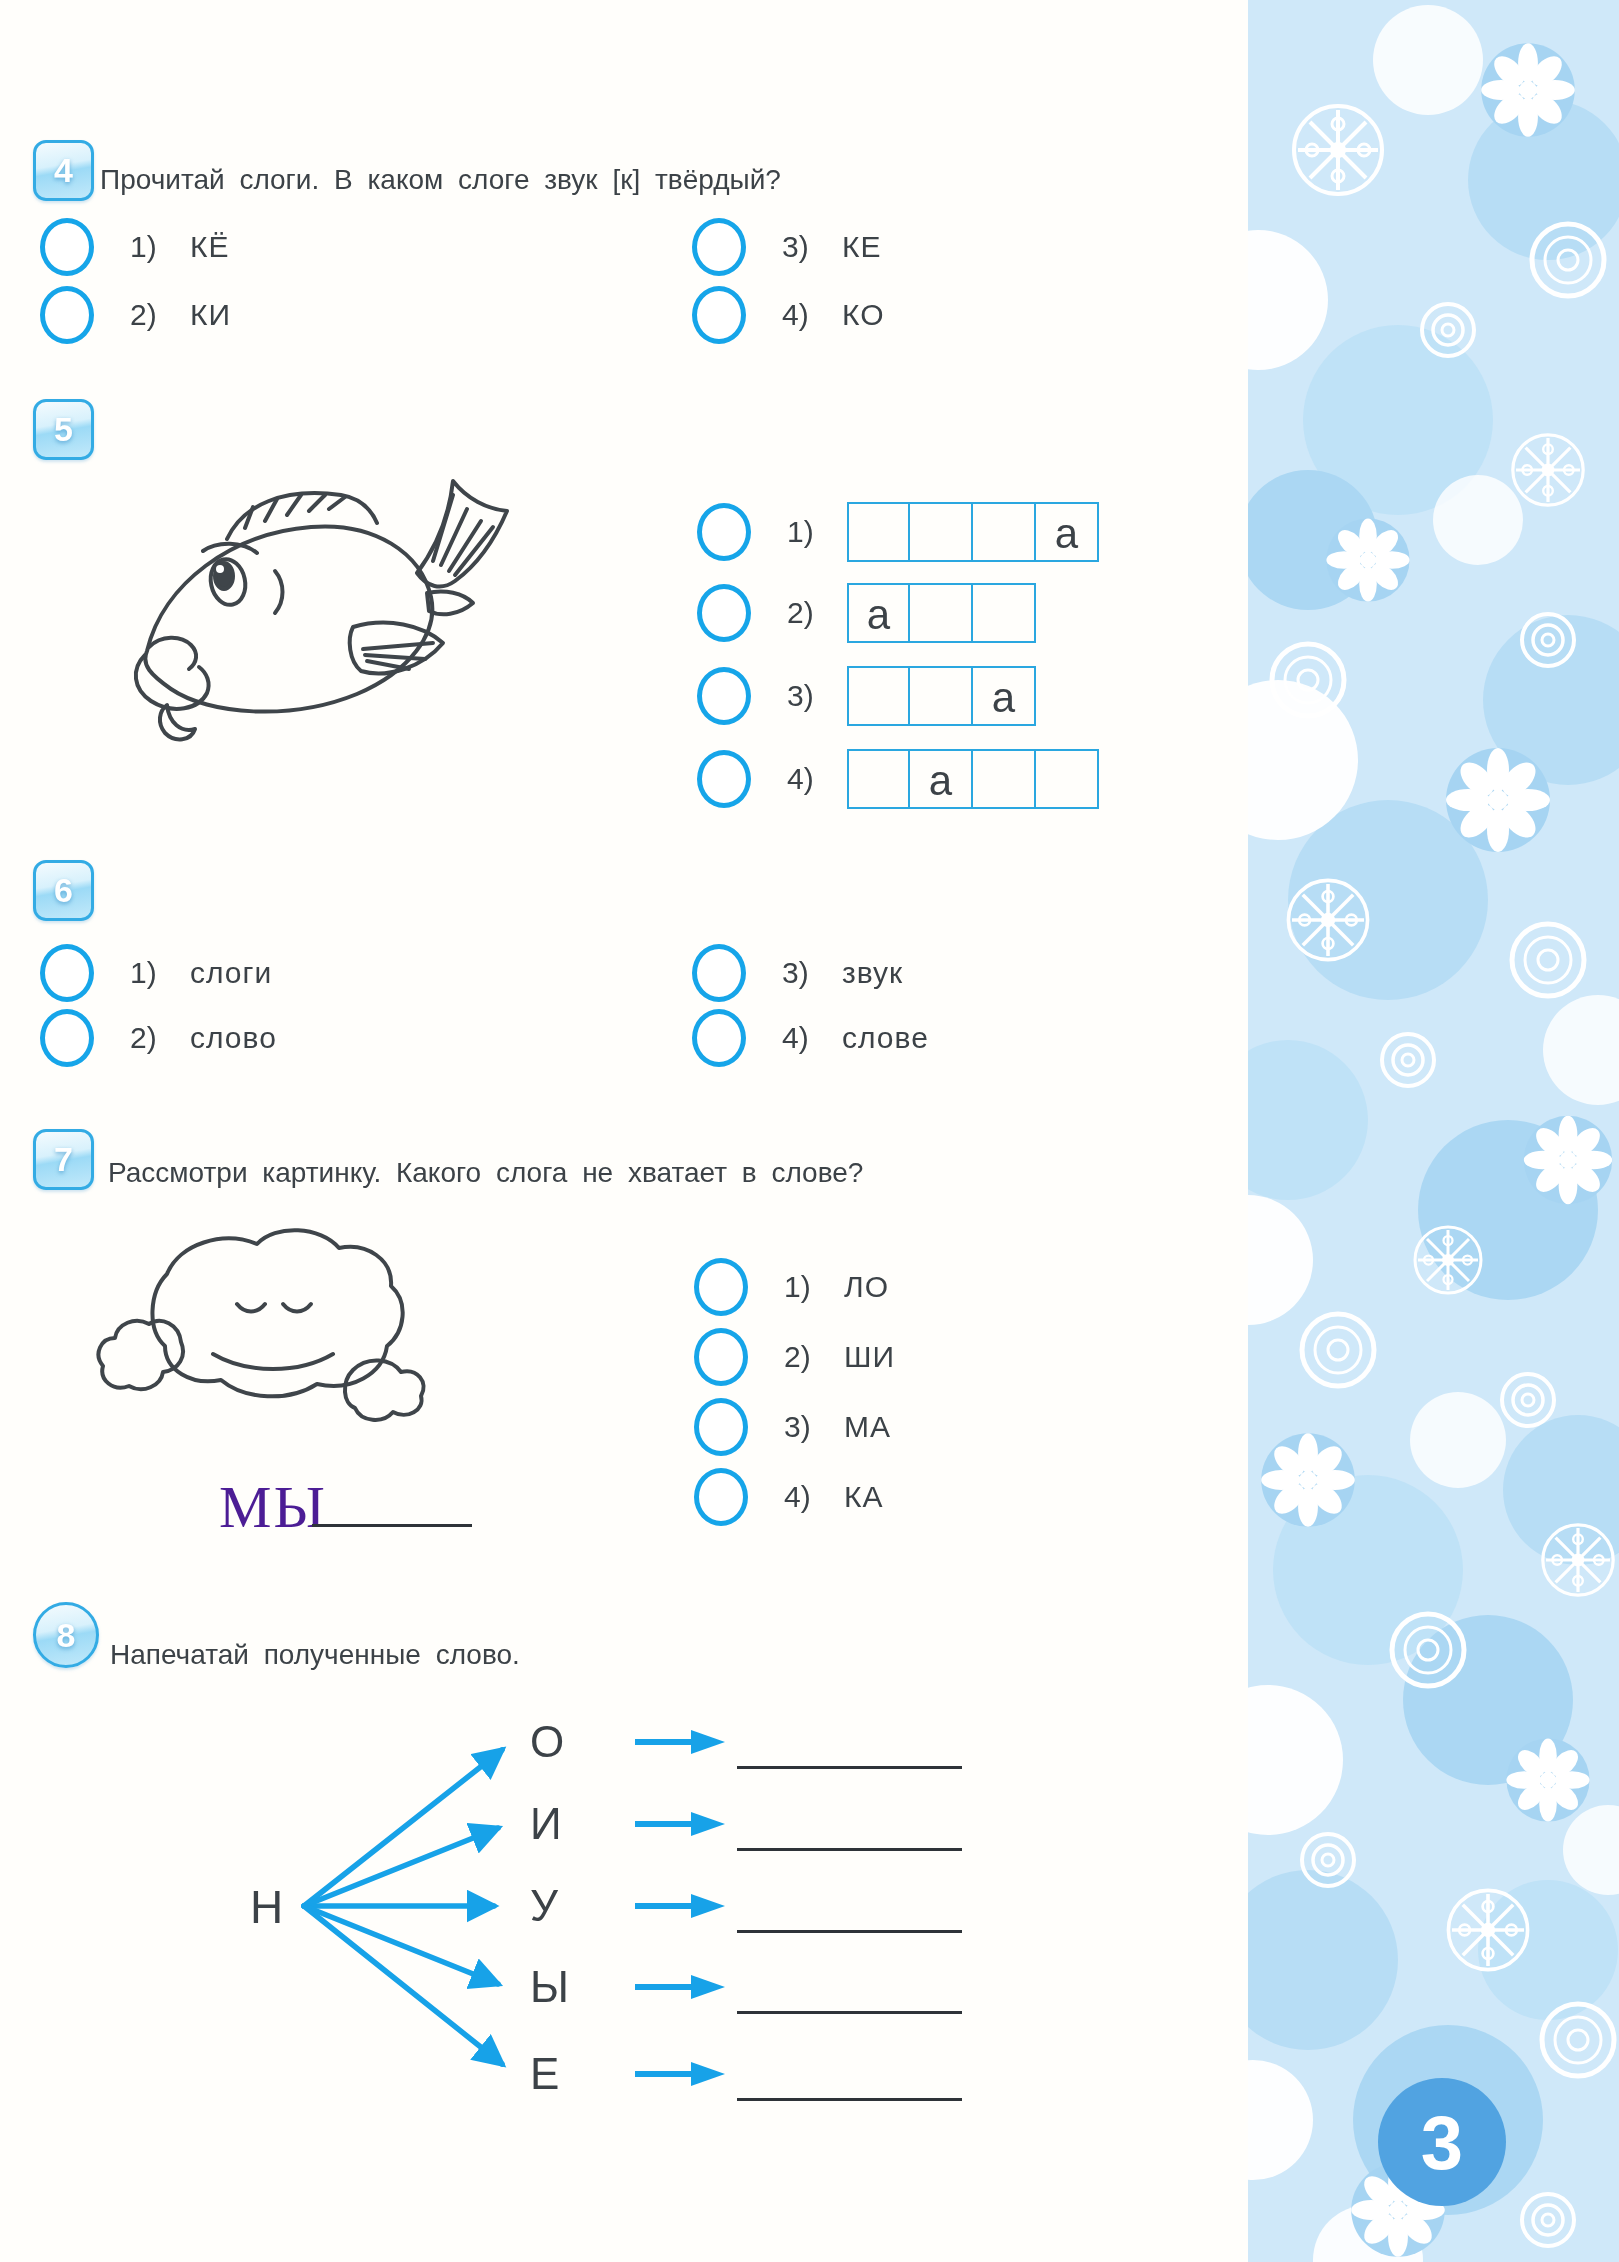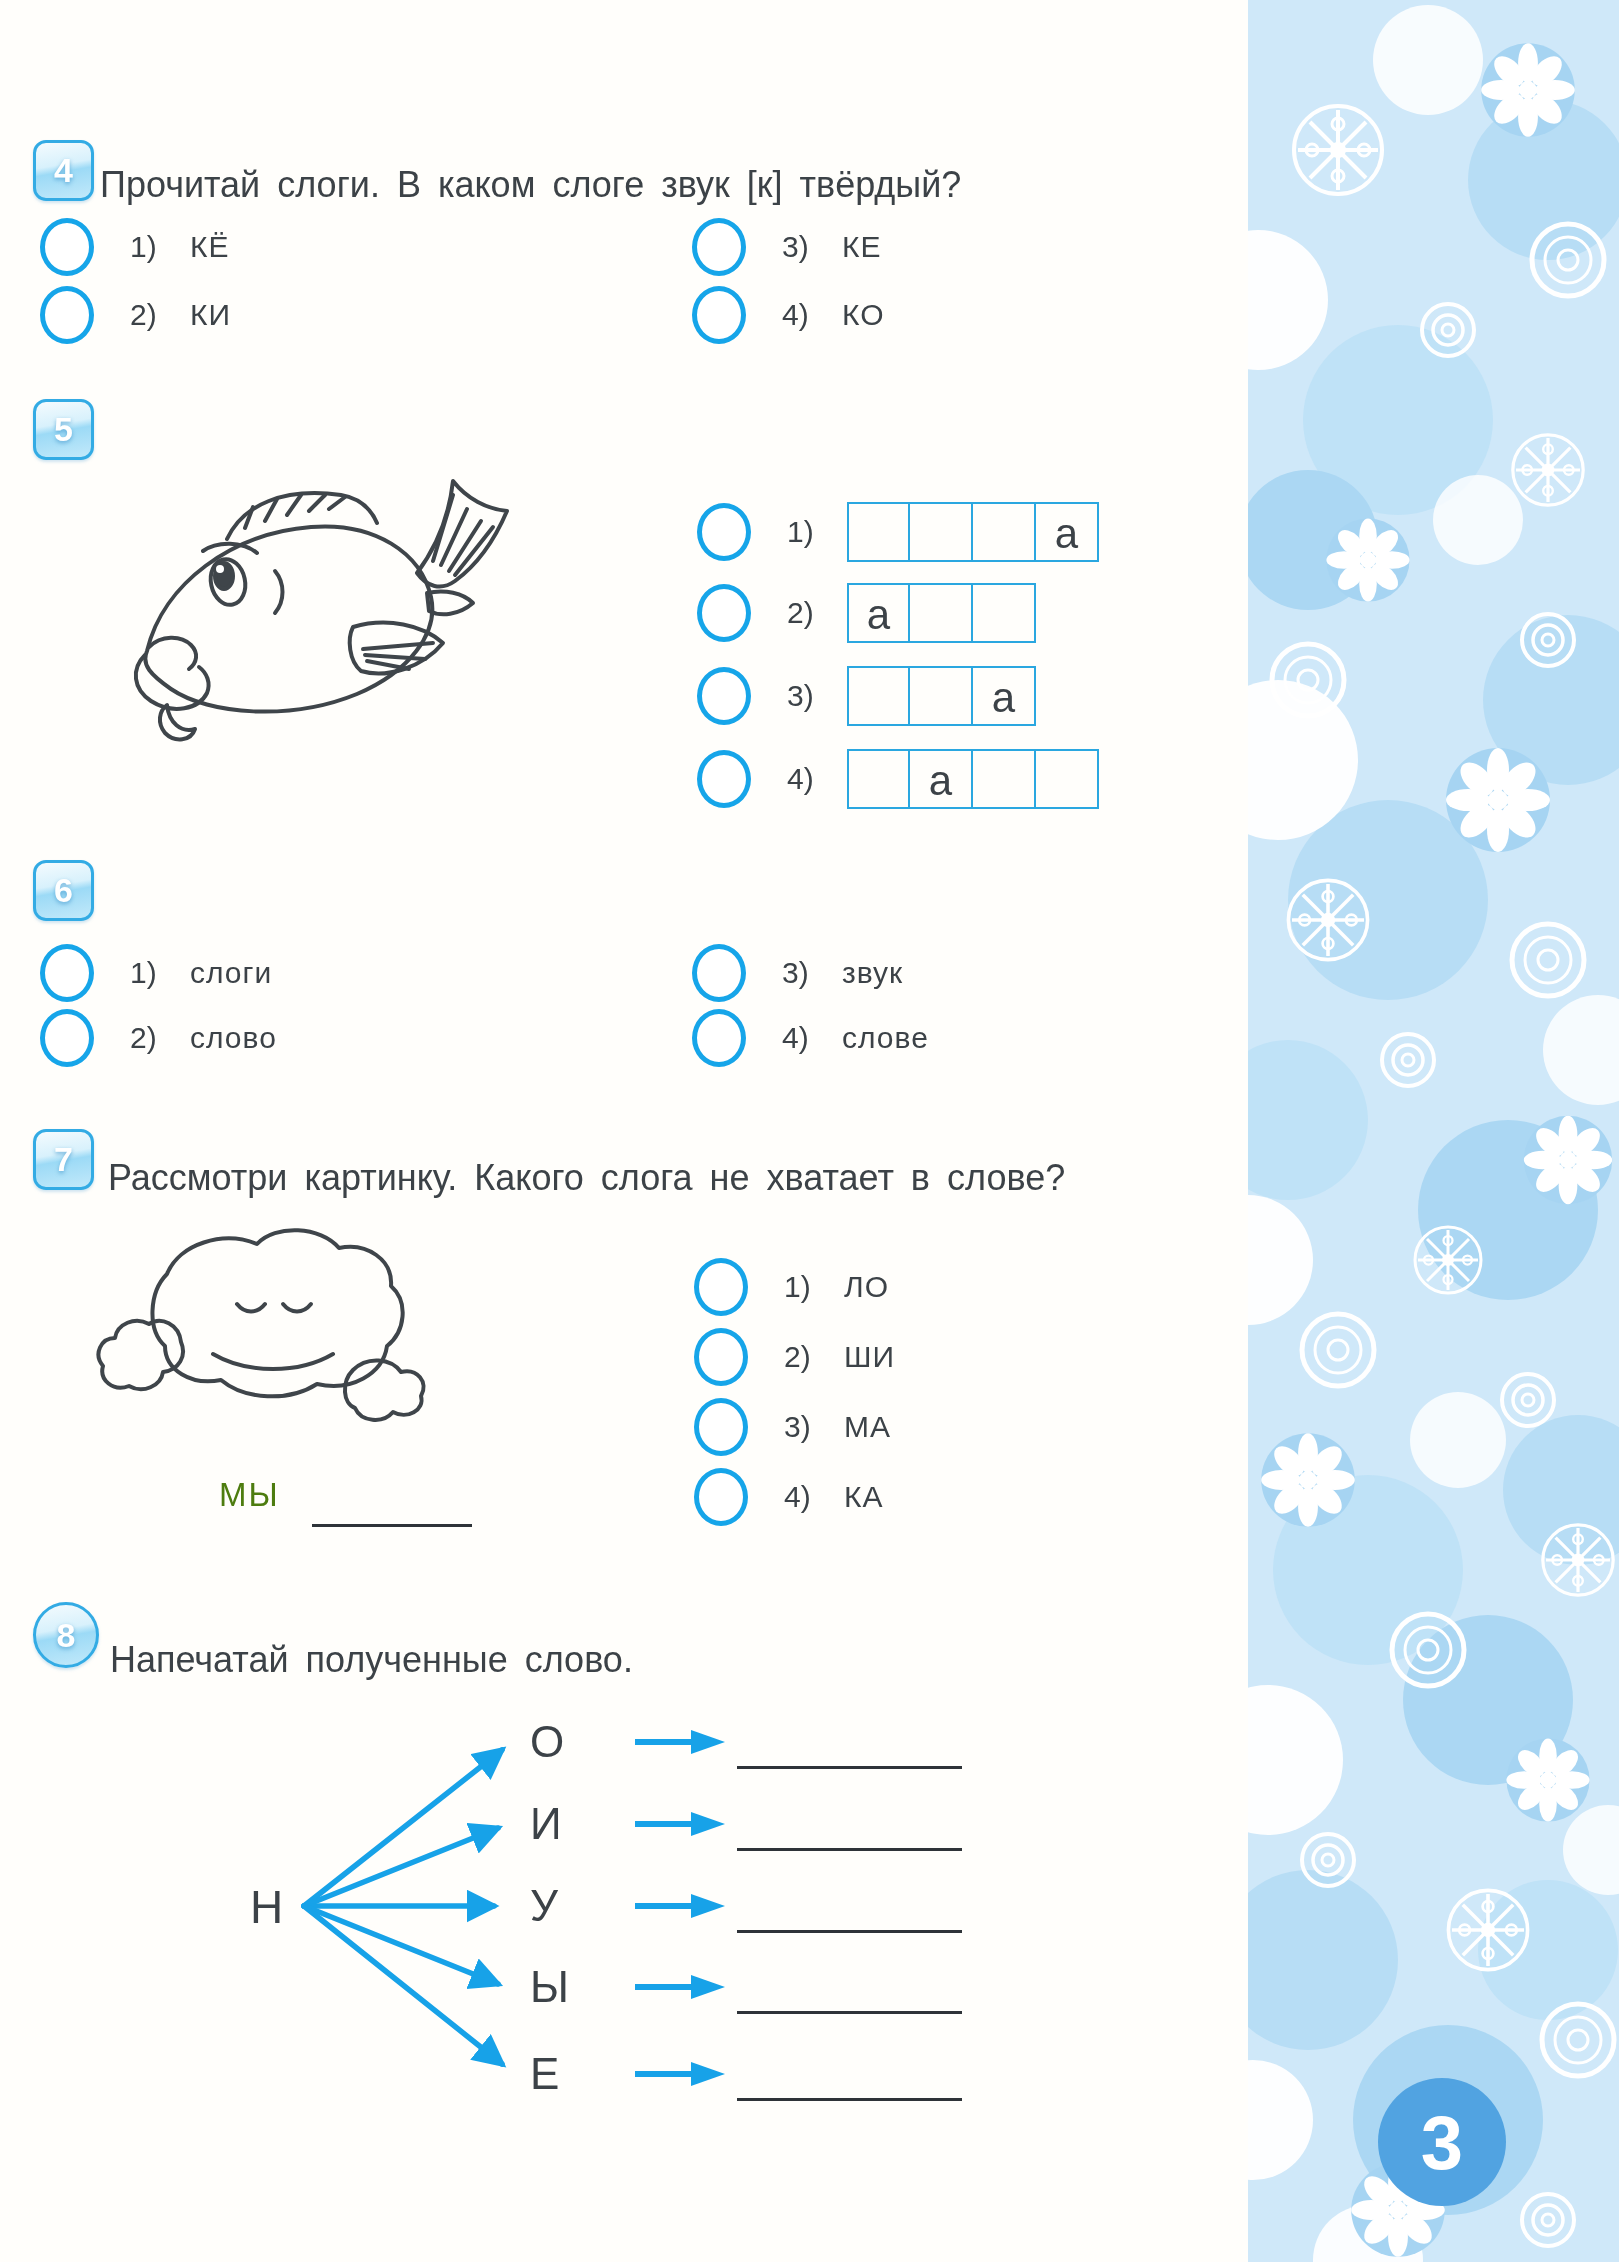--- a/index.html
+++ b/index.html
@@ -13,7 +13,7 @@
   .badge span{font-size:34px;font-weight:bold;color:#ffffff;text-shadow:0 2px 4px rgba(80,160,210,.8);}
   .badge.round{border-radius:50%;width:60px;height:60px;}
   
-  .q{position:absolute;font-size:36px;line-height:1.2;word-spacing:7px;white-space:nowrap;color:#3c4247;}
+  .q{position:absolute;font-size:28px;line-height:1.2;word-spacing:7px;white-space:nowrap;color:#3c4247;}
   
   .opt{position:absolute;display:flex;align-items:center;}
   .radio{width:44px;height:48px;border:5px solid #16a5e9;border-radius:50%;background:#ffffff;flex:0 0 auto;}

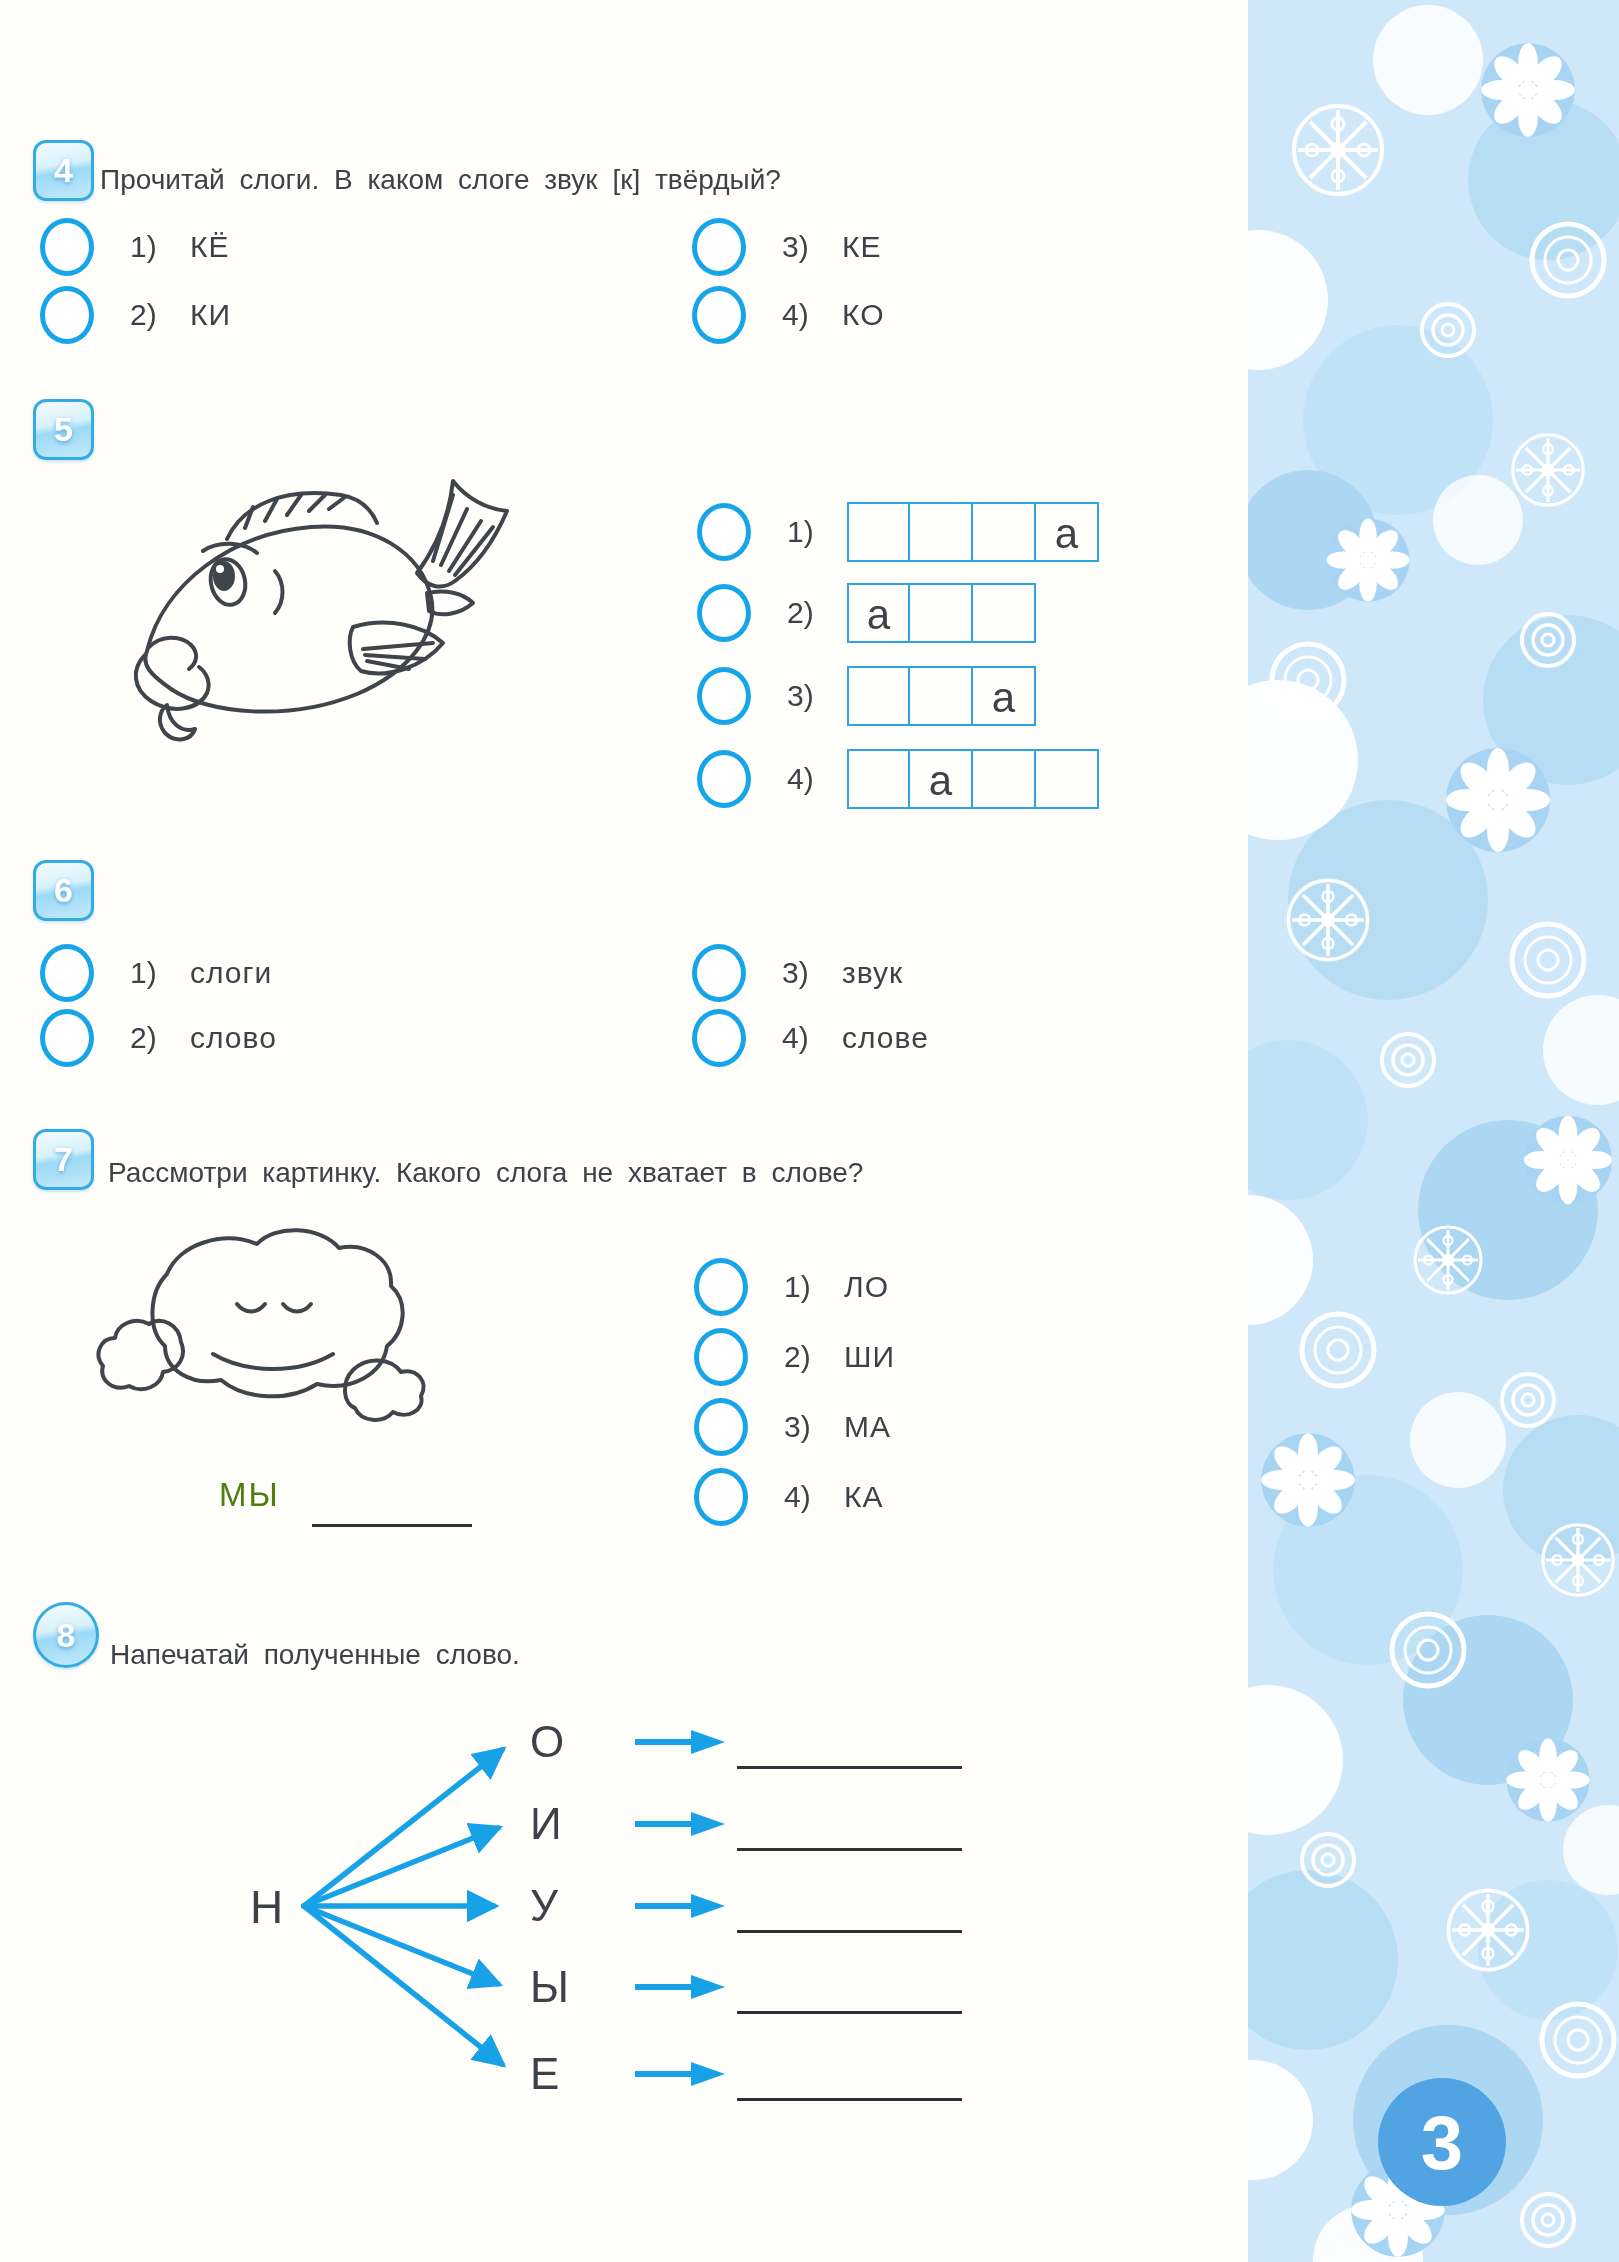--- a/index.html
+++ b/index.html
@@ -28,7 +28,7 @@
   
   .blank{position:absolute;border-bottom:3.5px solid #2e3338;}
   .bigletter{position:absolute;font-size:44px;line-height:1;color:#3c4247;}
-  .stem{position:absolute;font-size:33px;line-height:1;letter-spacing:2px;color:#4d7c0f;}
+  .stem{position:absolute;font-size:59px;line-height:1;letter-spacing:2px;color:#4c1d95;font-family:Liberation Serif, serif;}
   .pagenum{position:absolute;left:1378px;top:2078px;width:128px;height:128px;border-radius:50%;
            background:#51a3e1;display:flex;align-items:center;justify-content:center;}
   .pagenum span{color:#ffffff;font-size:76px;font-weight:bold;}

